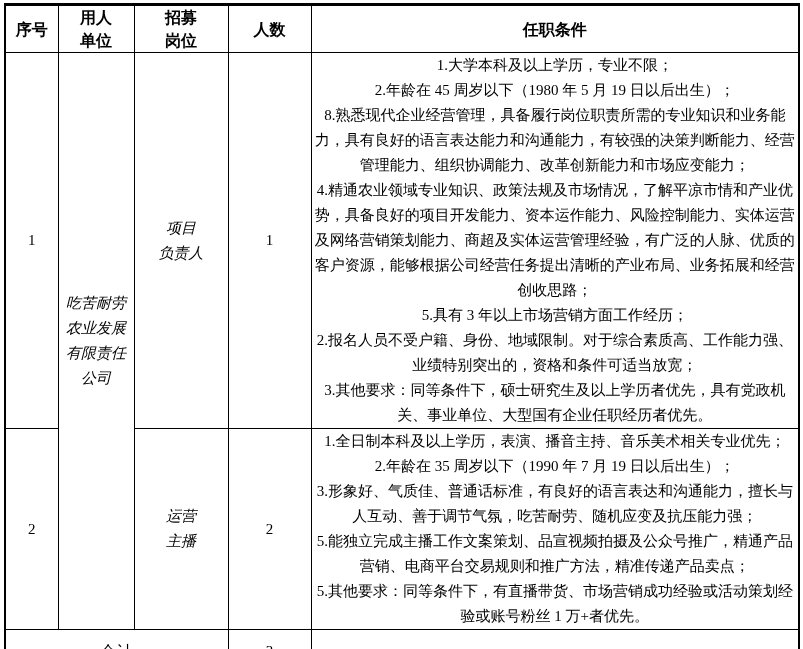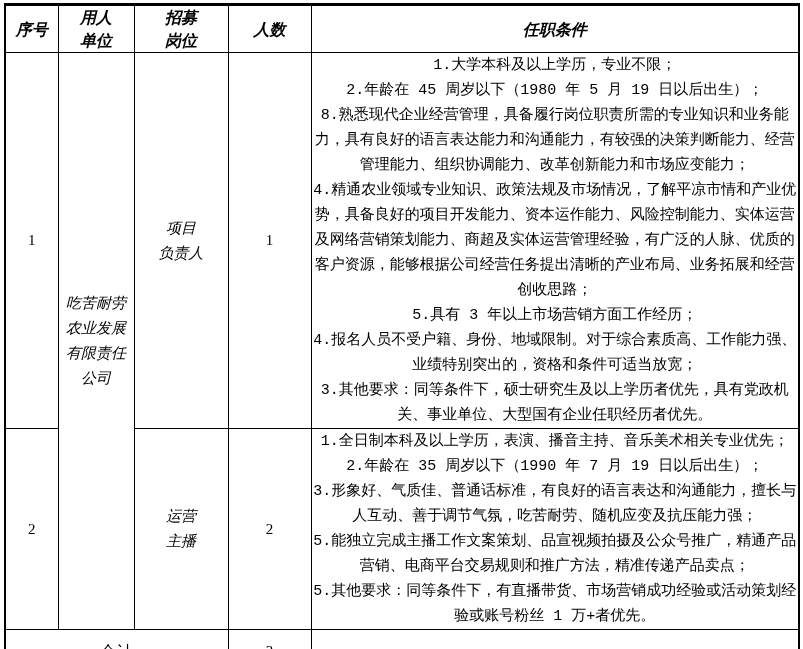--- a/index.html
+++ b/index.html
@@ -40,7 +40,6 @@
   }
   tr.header-row {
     height: 41px;
-    font-style: italic;
   }
   tr.header-row th {
     font-family: "Liberation Sans", sans-serif;

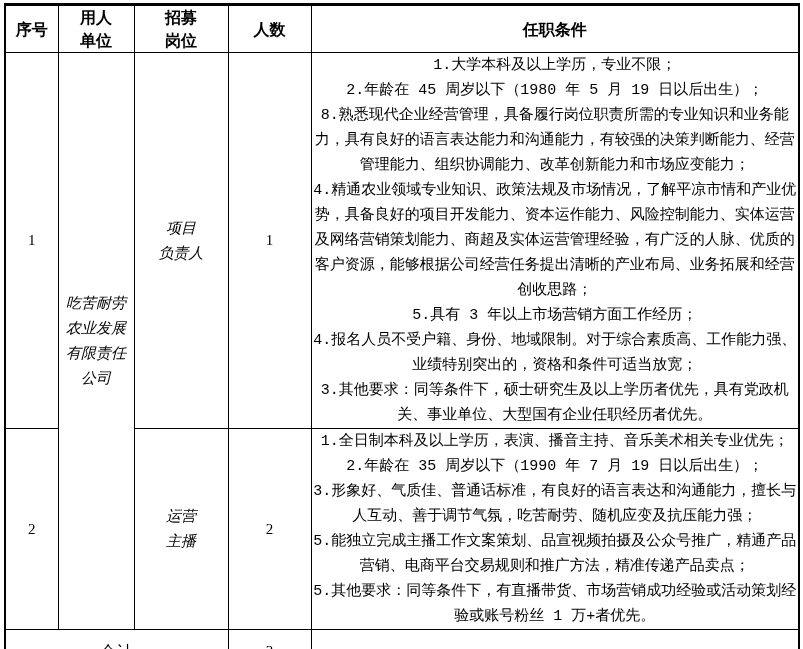--- a/index.html
+++ b/index.html
@@ -71,7 +71,6 @@
     line-height: 25px;
     padding: 2px 5px 2px 5px;
     vertical-align: top;
-    font-family: Liberation Mono, monospace;
   }
   .cond-cell p {
     margin: 0;

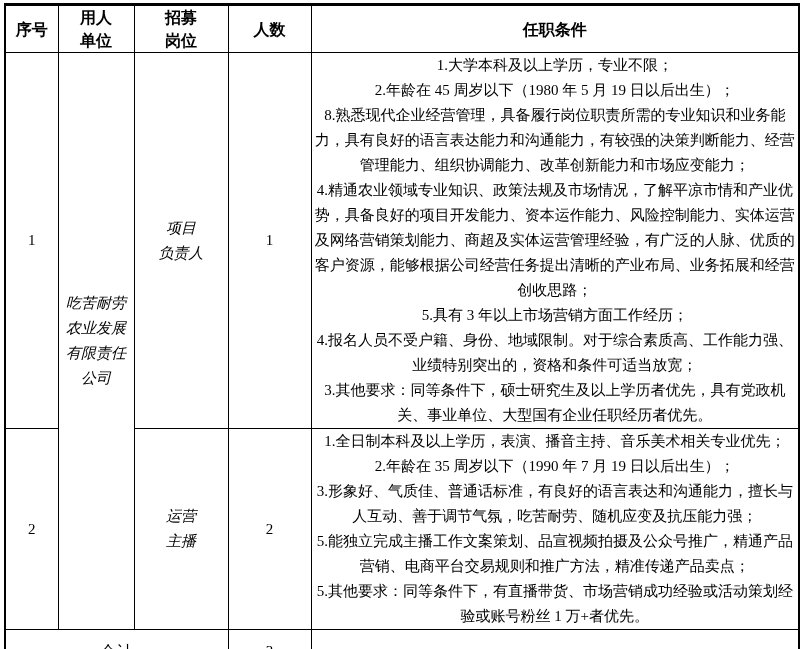--- a/index.html
+++ b/index.html
@@ -133,7 +133,7 @@
           <p>8.熟悉现代企业经营管理，具备履行岗位职责所需的专业知识和业务能力，具有良好的语言表达能力和沟通能力，有较强的决策判断能力、经营管理能力、组织协调能力、改革创新能力和市场应变能力；</p>
           <p>4.精通农业领域专业知识、政策法规及市场情况，了解平凉市情和产业优势，具备良好的项目开发能力、资本运作能力、风险控制能力、实体运营及网络营销策划能力、商超及实体运营管理经验，有广泛的人脉、优质的客户资源，能够根据公司经营任务提出清晰的产业布局、业务拓展和经营创收思路；</p>
           <p>5.具有 3 年以上市场营销方面工作经历；</p>
-          <p>4.报名人员不受户籍、身份、地域限制。对于综合素质高、工作能力强、业绩特别突出的，资格和条件可适当放宽；</p>
+          <p>2.报名人员不受户籍、身份、地域限制。对于综合素质高、工作能力强、业绩特别突出的，资格和条件可适当放宽；</p>
           <p>3.其他要求：同等条件下，硕士研究生及以上学历者优先，具有党政机关、事业单位、大型国有企业任职经历者优先。</p>
         </td>
       </tr>

